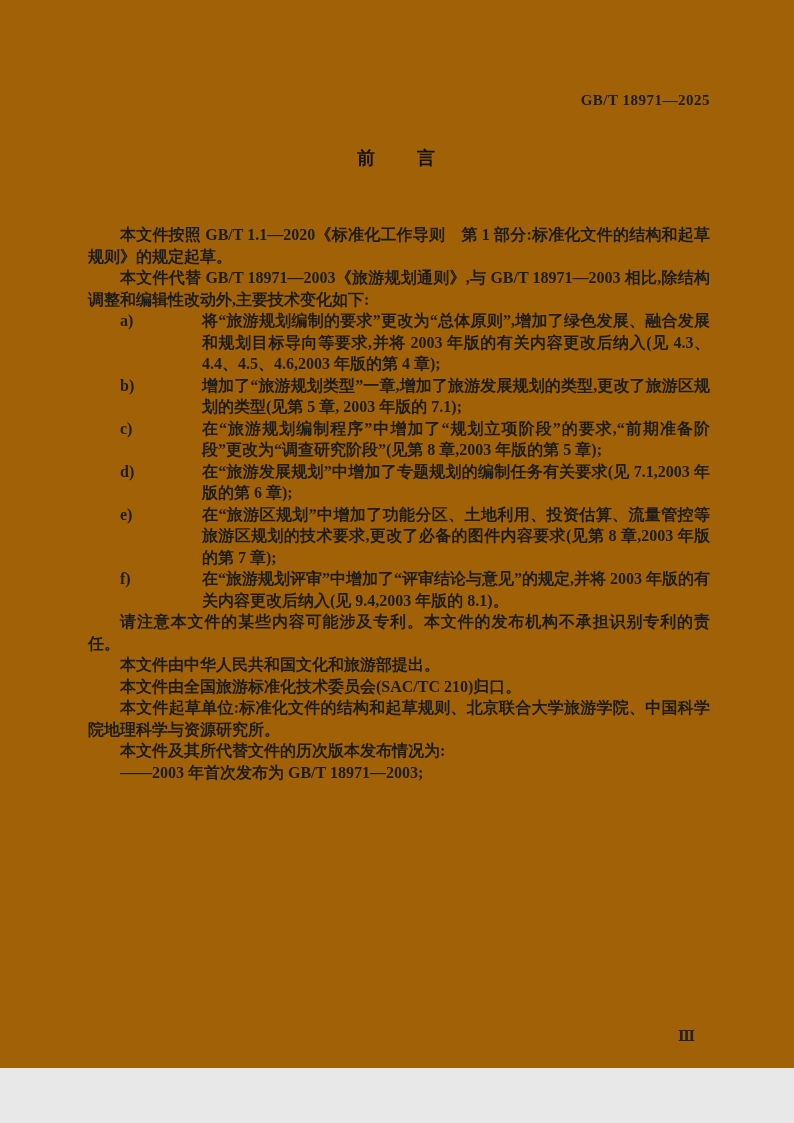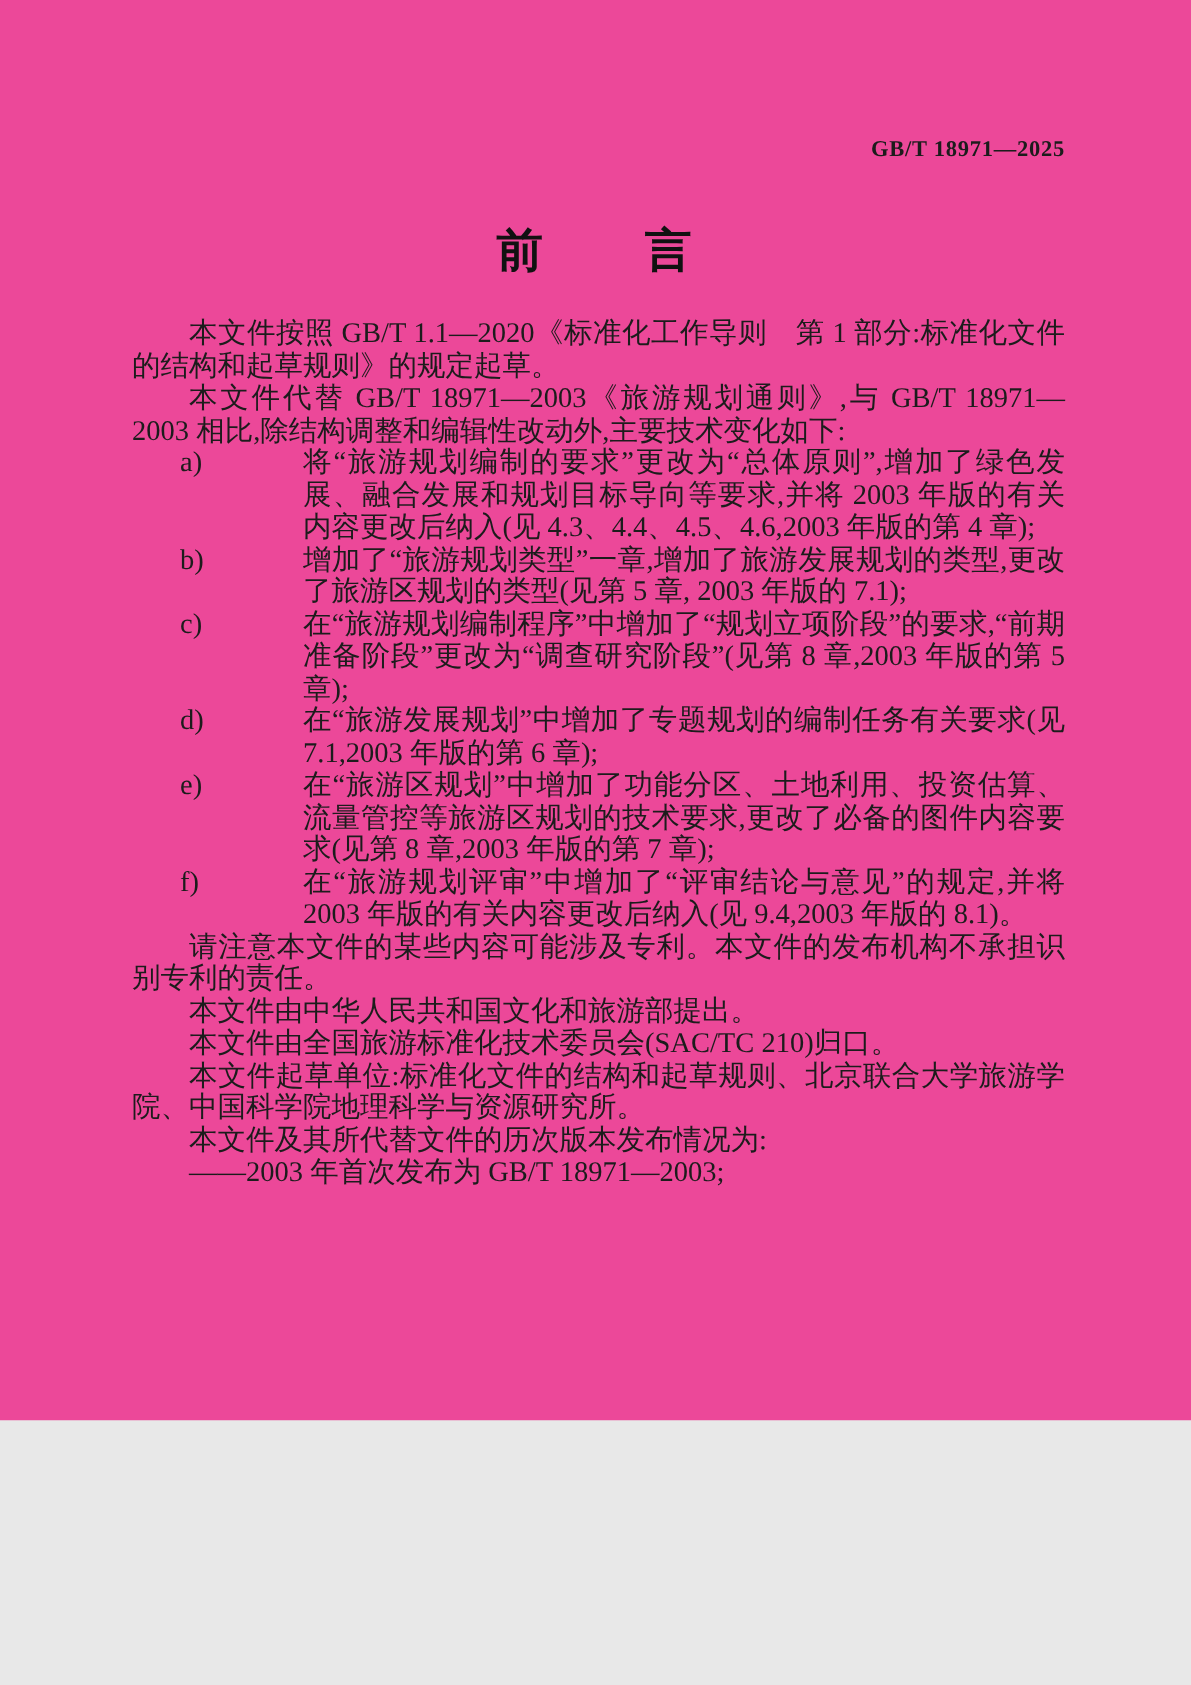--- a/index.html
+++ b/index.html
@@ -6,9 +6,9 @@
   .page {
     position: relative;
     width: 794px;
-    height: 947px;
+    height: 1068px;
     margin: 0 auto;
-    background: #ec4899;
+    background: #a16207;
     font-family: "Liberation Serif", "DejaVu Serif", serif;
     color: #1c1c1c;
     overflow: hidden;

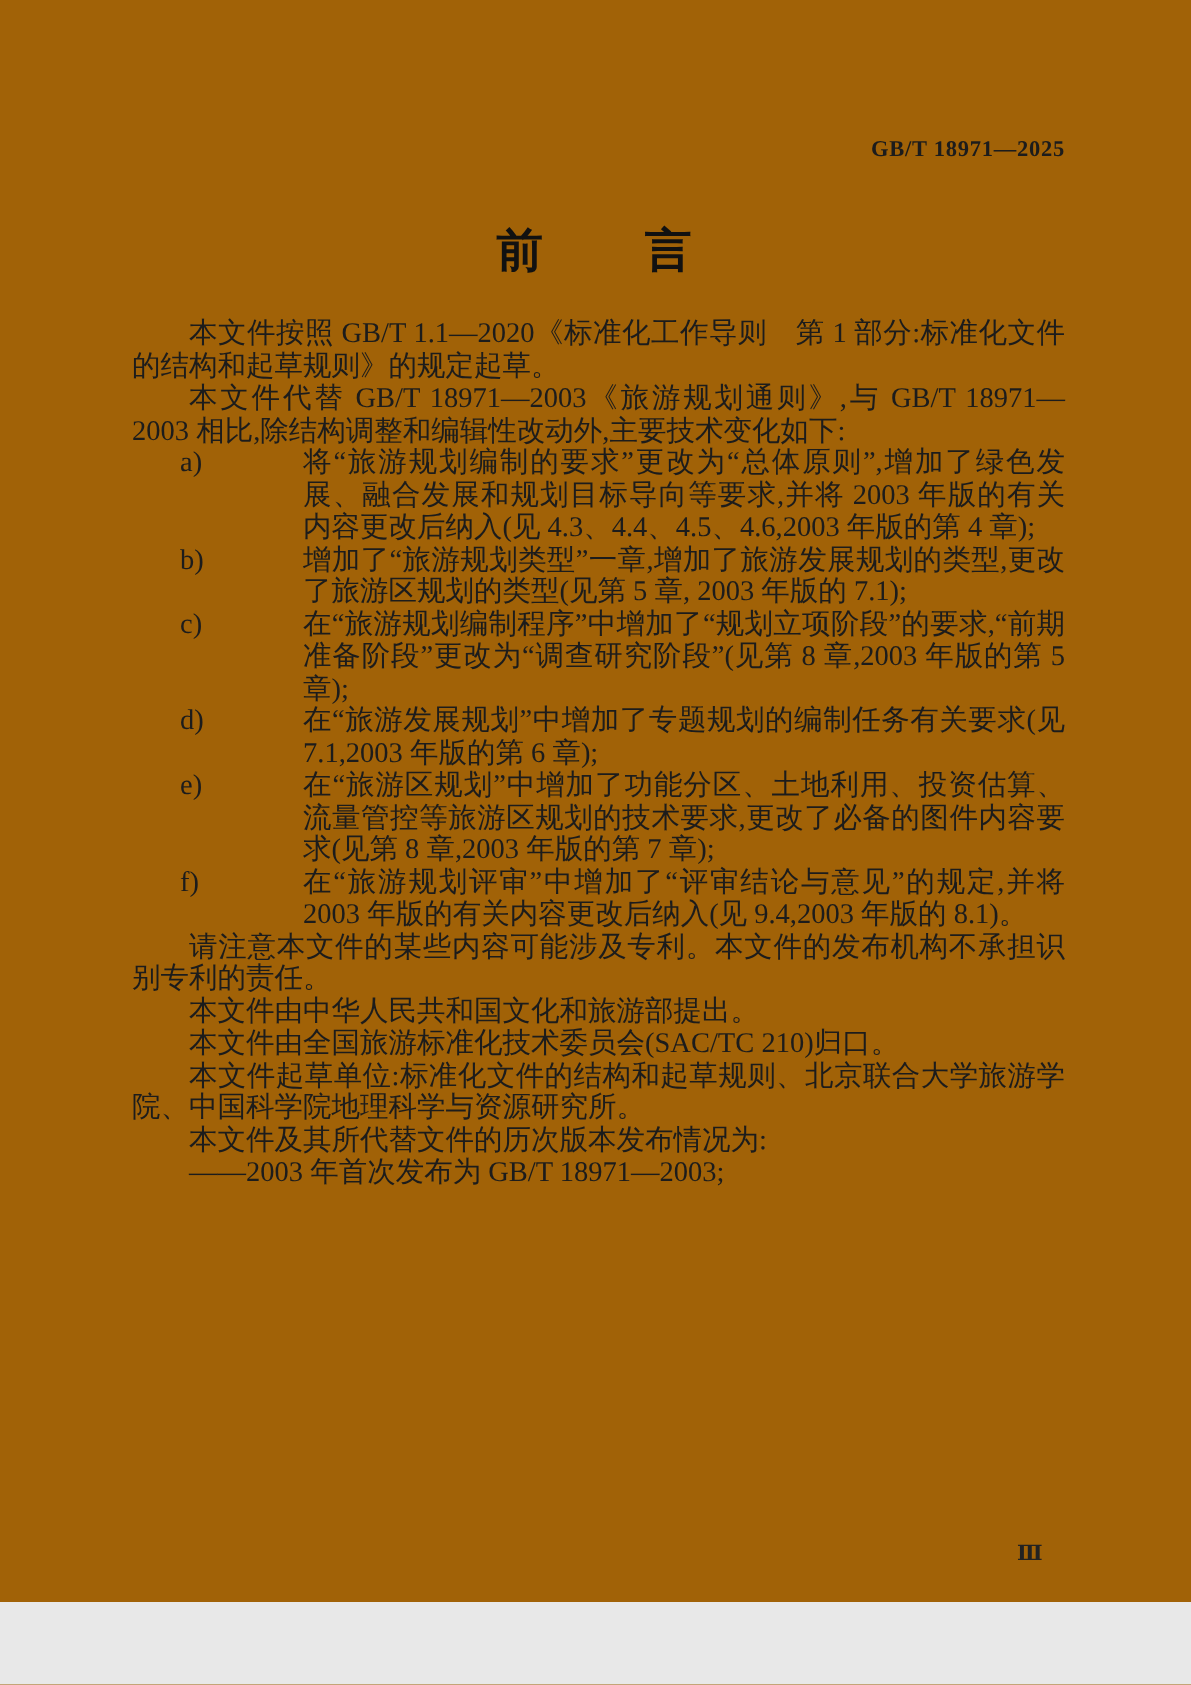--- a/index.html
+++ b/index.html
@@ -33,7 +33,7 @@
     text-align: center;
     font-family: Liberation Serif, serif;
     font-weight: bold;
-    font-size: 31px;
+    font-size: 18px;
     letter-spacing: 2px;
     color: #111;
   }

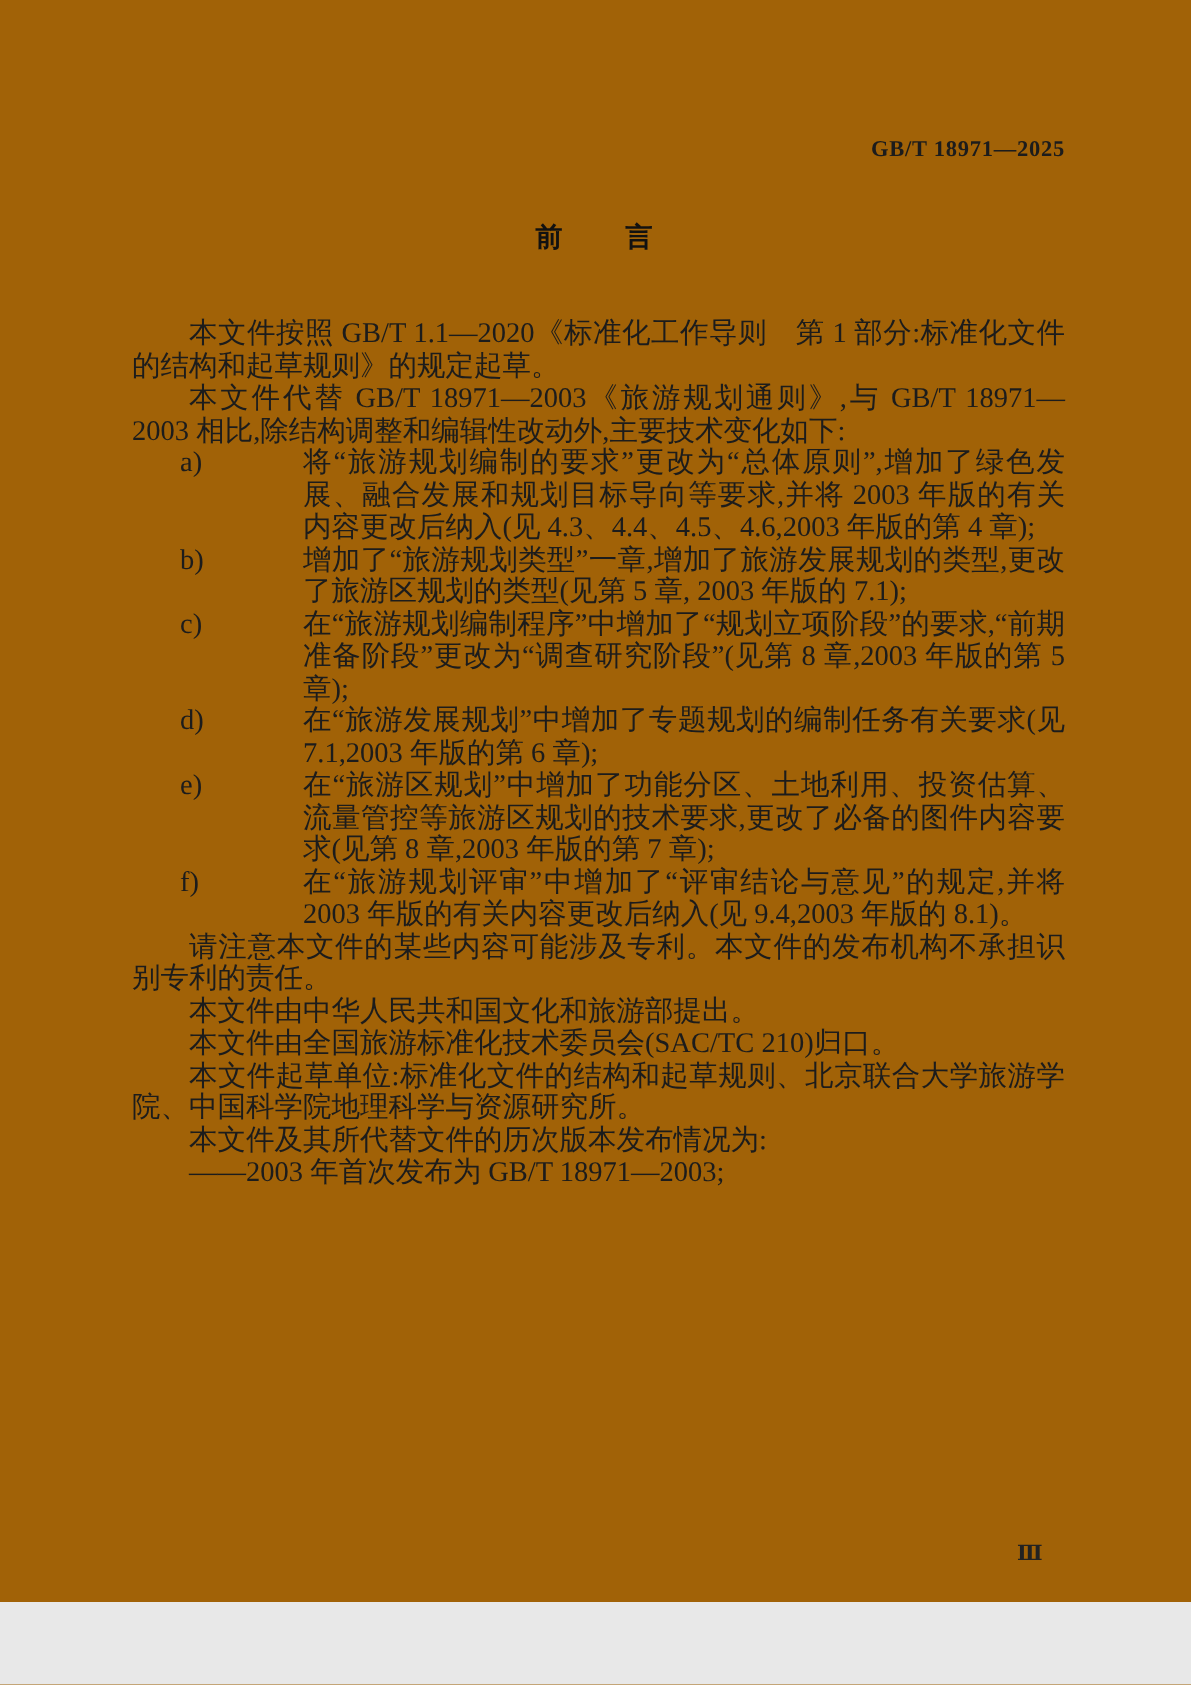--- a/index.html
+++ b/index.html
@@ -39,12 +39,13 @@
   }
   .body-text {
     position: absolute;
-    top: 212px;
+    top: 224px;
     left: 88px;
     width: 622px;
-    font-size: 19px;
+    font-size: 16px;
     line-height: 21.5px;
     text-align: justify;
+    font-weight: bold;
   }
   .body-text p {
     margin: 0;

